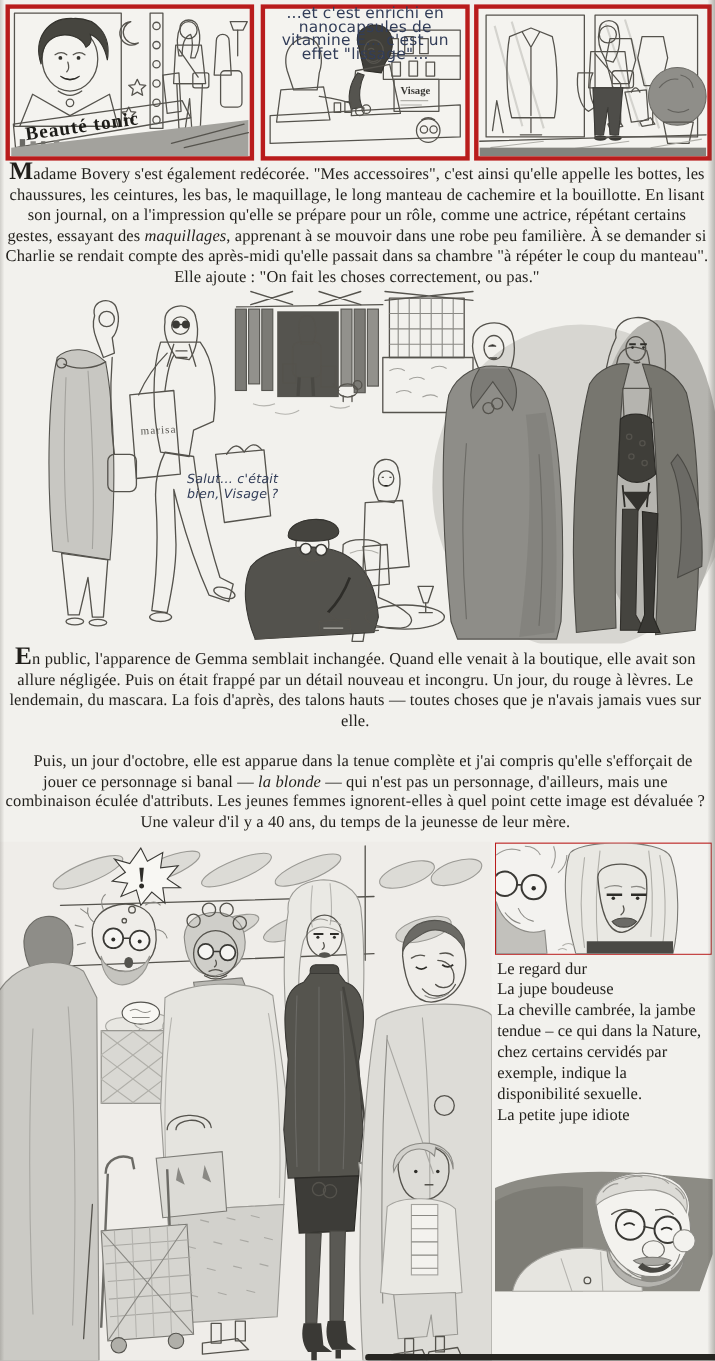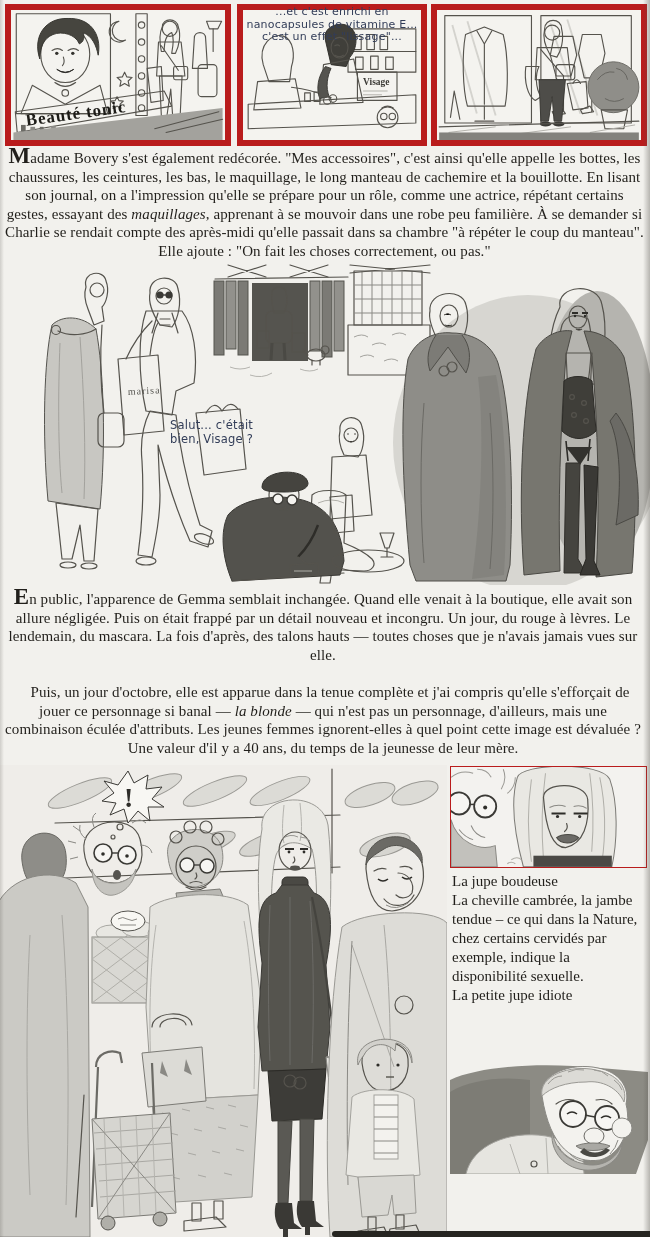--- a/index.html
+++ b/index.html
@@ -21,7 +21,7 @@
   .bodytext i{font-style:italic;}
   
   .hand{position:absolute;font-family:"DejaVu Sans",sans-serif;color:#323d58;
-        font-size:11px;line-height:12.5px;letter-spacing:.2px;}
+        font-size:14px;line-height:12.5px;letter-spacing:.2px;}
   .hand.big{font-size:11.5px;line-height:13.5px;}
   
   .rightcol-text{position:absolute;font-size:15px;line-height:19px;}

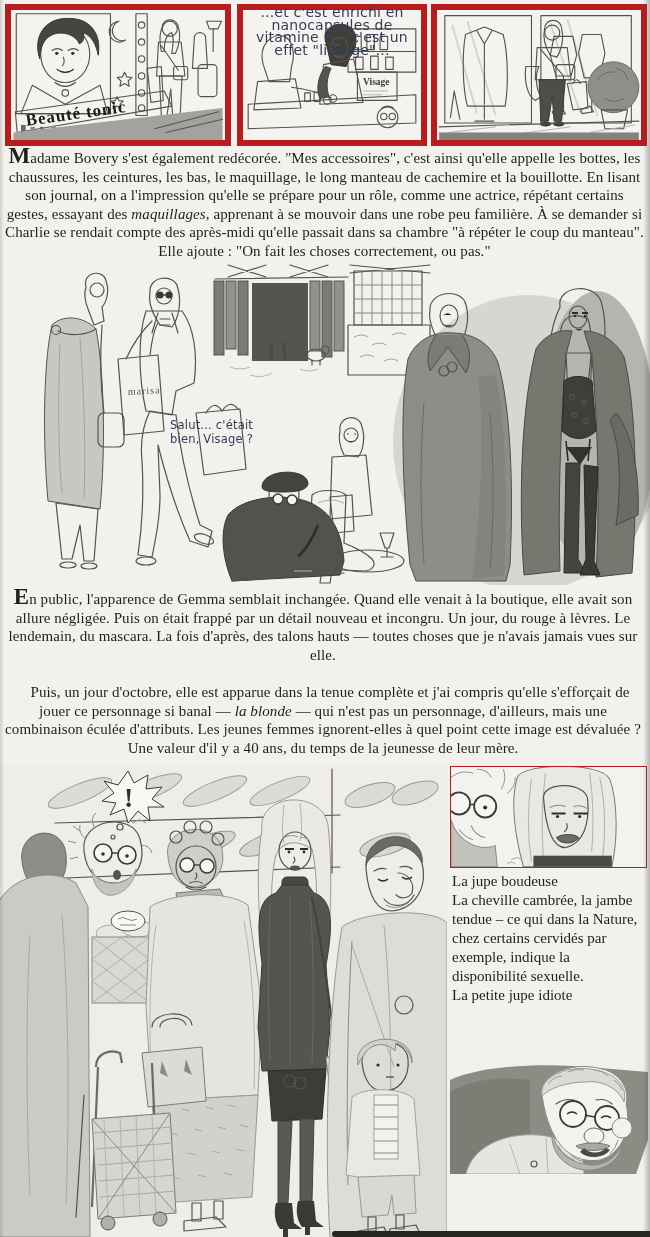--- a/index.html
+++ b/index.html
@@ -13,7 +13,7 @@
   .edge-bottom-bar{position:absolute;left:332px;top:1231px;width:318px;height:6px;
      background:#262521;border-radius:3px 0 0 3px;}
   
-  .panel{position:absolute;border:6px solid #b91c1c;background:#f4f3ef;box-sizing:border-box;}
+  .panel{position:absolute;border:4px solid #b91c1c;background:#f4f3ef;box-sizing:border-box;}
   .panel svg{display:block;width:100%;height:100%;}
   
   .bodytext{position:absolute;font-size:15px;line-height:18.6px;letter-spacing:.1px;text-align:center;font-family:Liberation Serif, serif;}

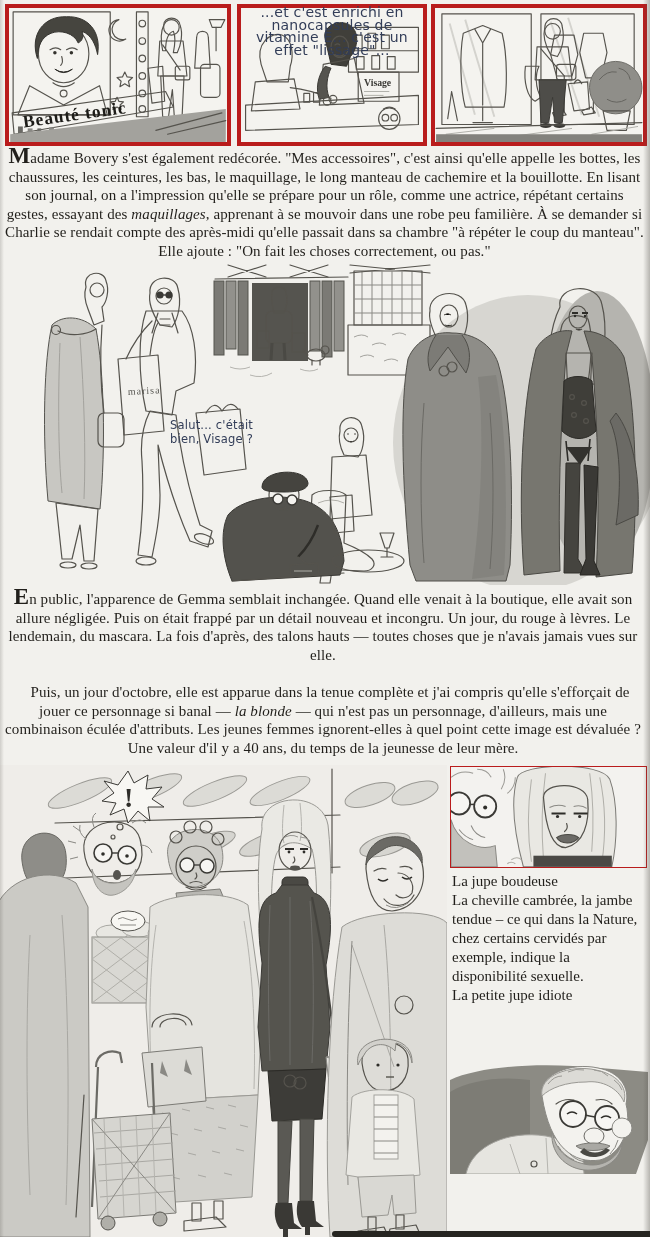--- a/index.html
+++ b/index.html
@@ -324,7 +324,7 @@
     </g>
   </svg>
 
-  <div class="hand big" style="left:170px;top:419px;width:150px;">
+  <div class="hand big" style="left:170px;top:429px;width:150px;font-style:italic;">
     <div>Salut... c'était</div>
     <div>bien, Visage ?</div>
   </div>

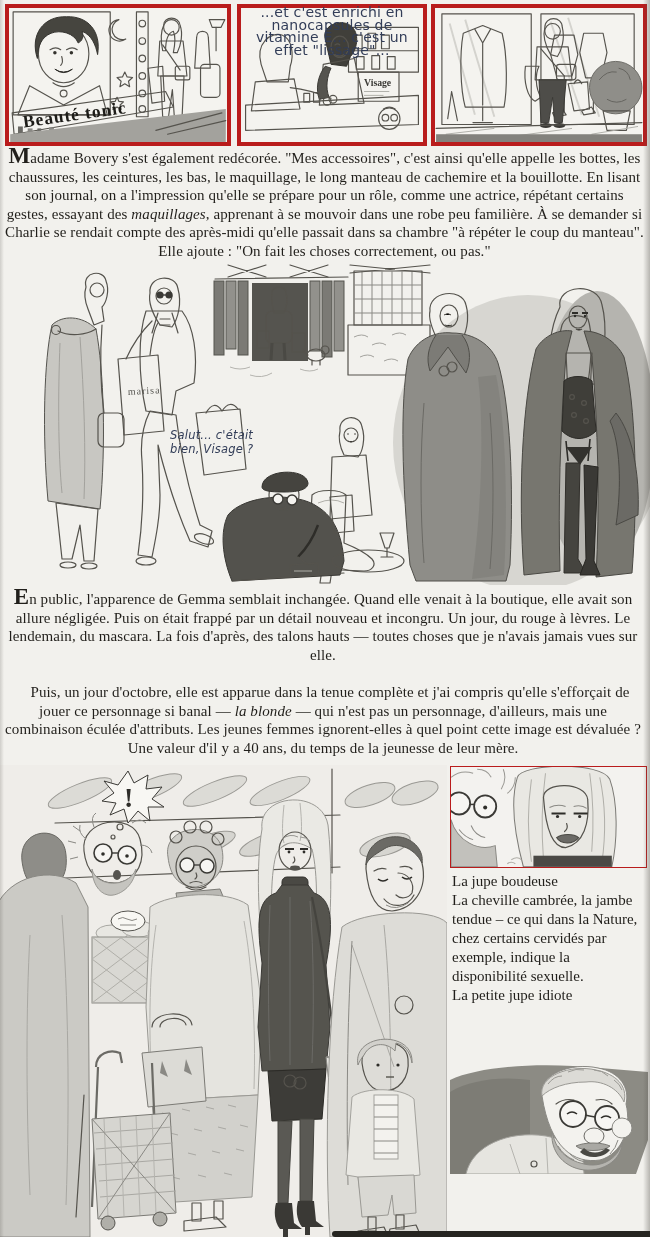--- a/index.html
+++ b/index.html
@@ -505,6 +505,7 @@
   </div>
 
   <div class="rightcol-text" style="left:452px;top:872px;width:194px;">
+    <div>Le regard dur</div>
     <div>La jupe boudeuse</div>
     <div>La cheville cambrée, la jambe tendue – ce qui dans la Nature, chez certains cervidés par exemple, indique la disponibilité sexuelle.</div>
     <div>La petite jupe idiote</div>

